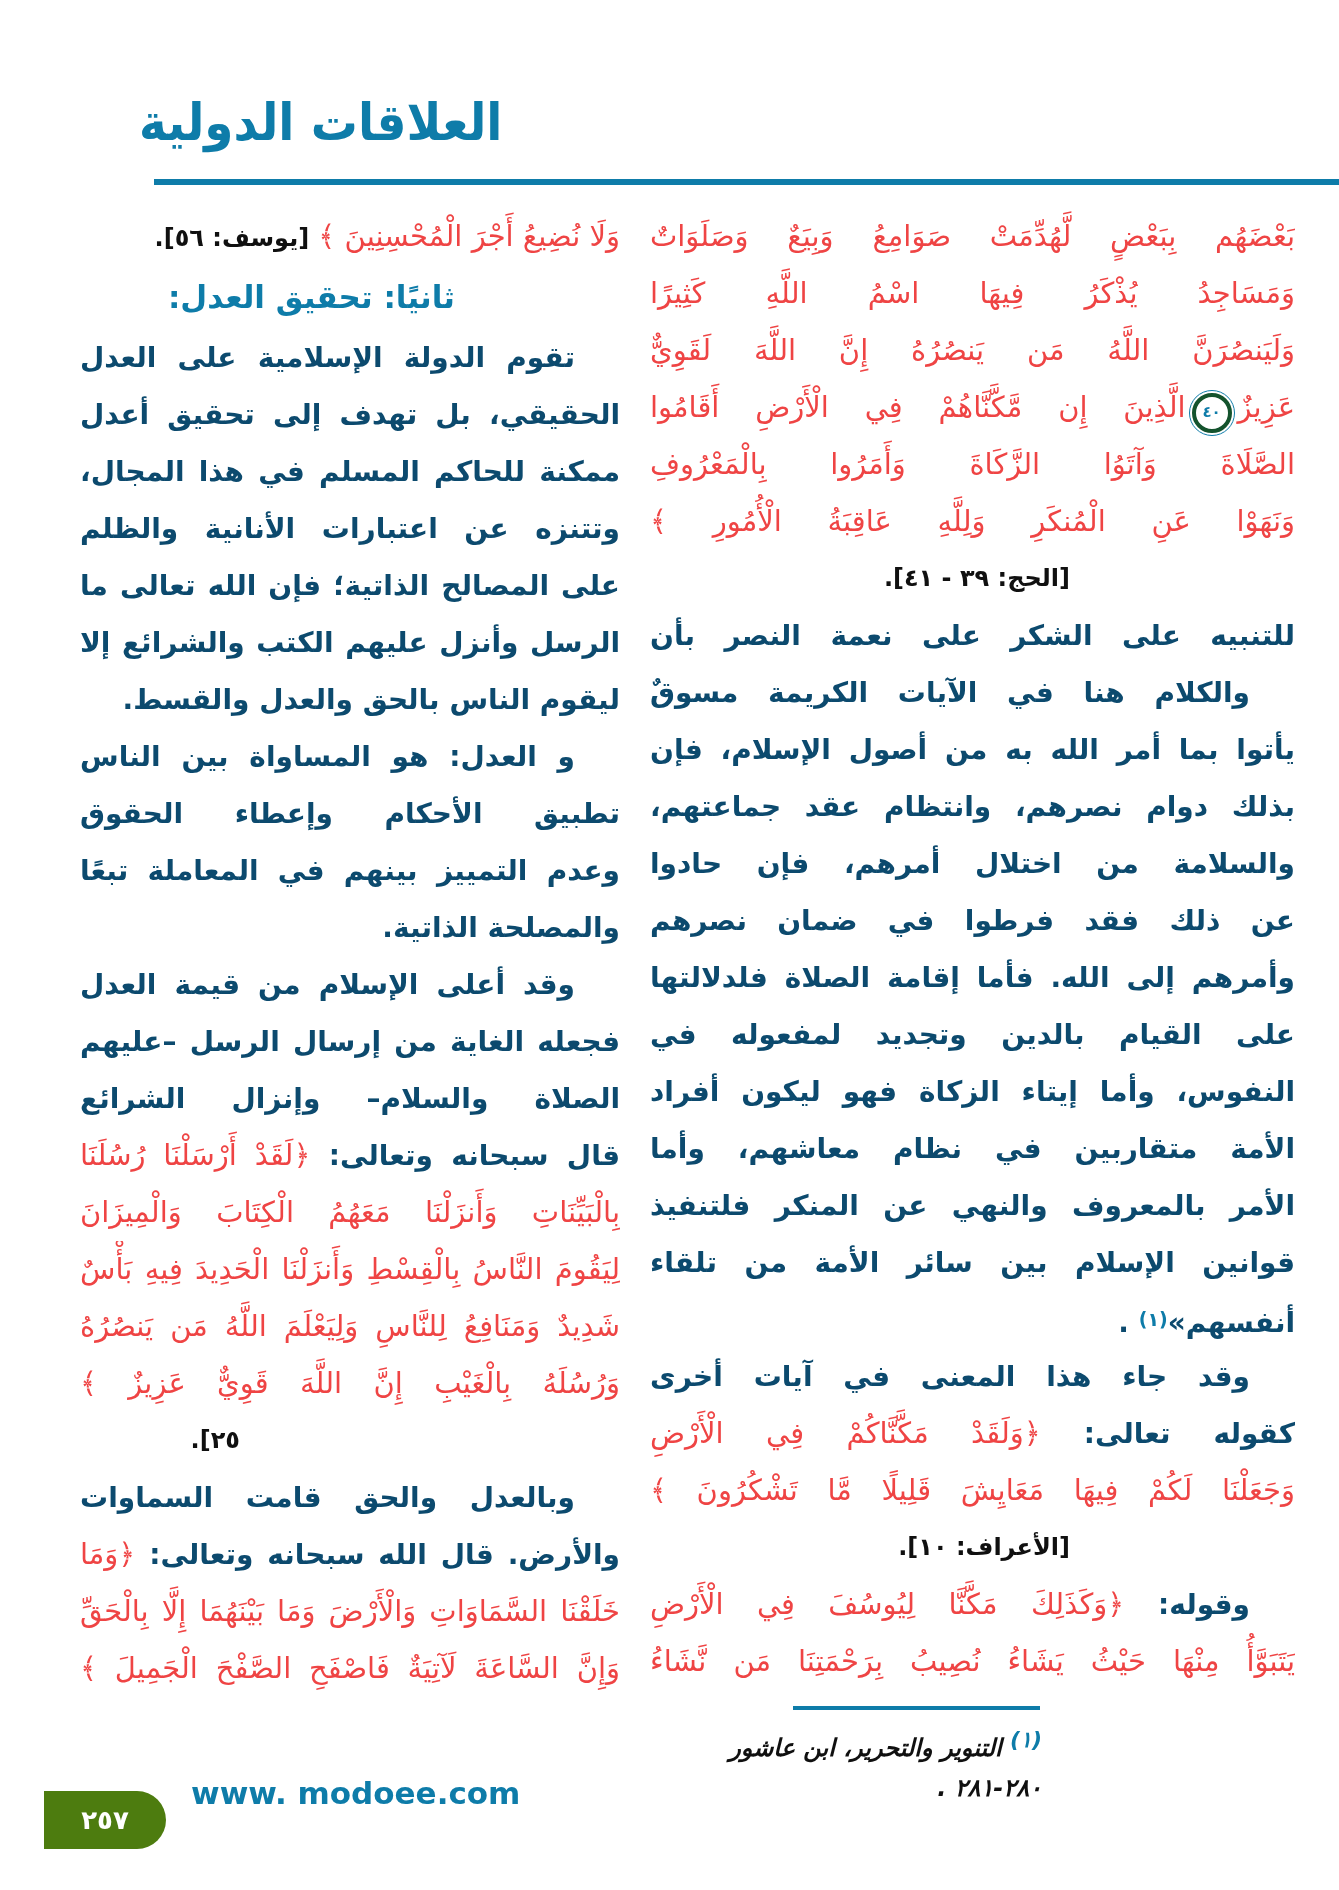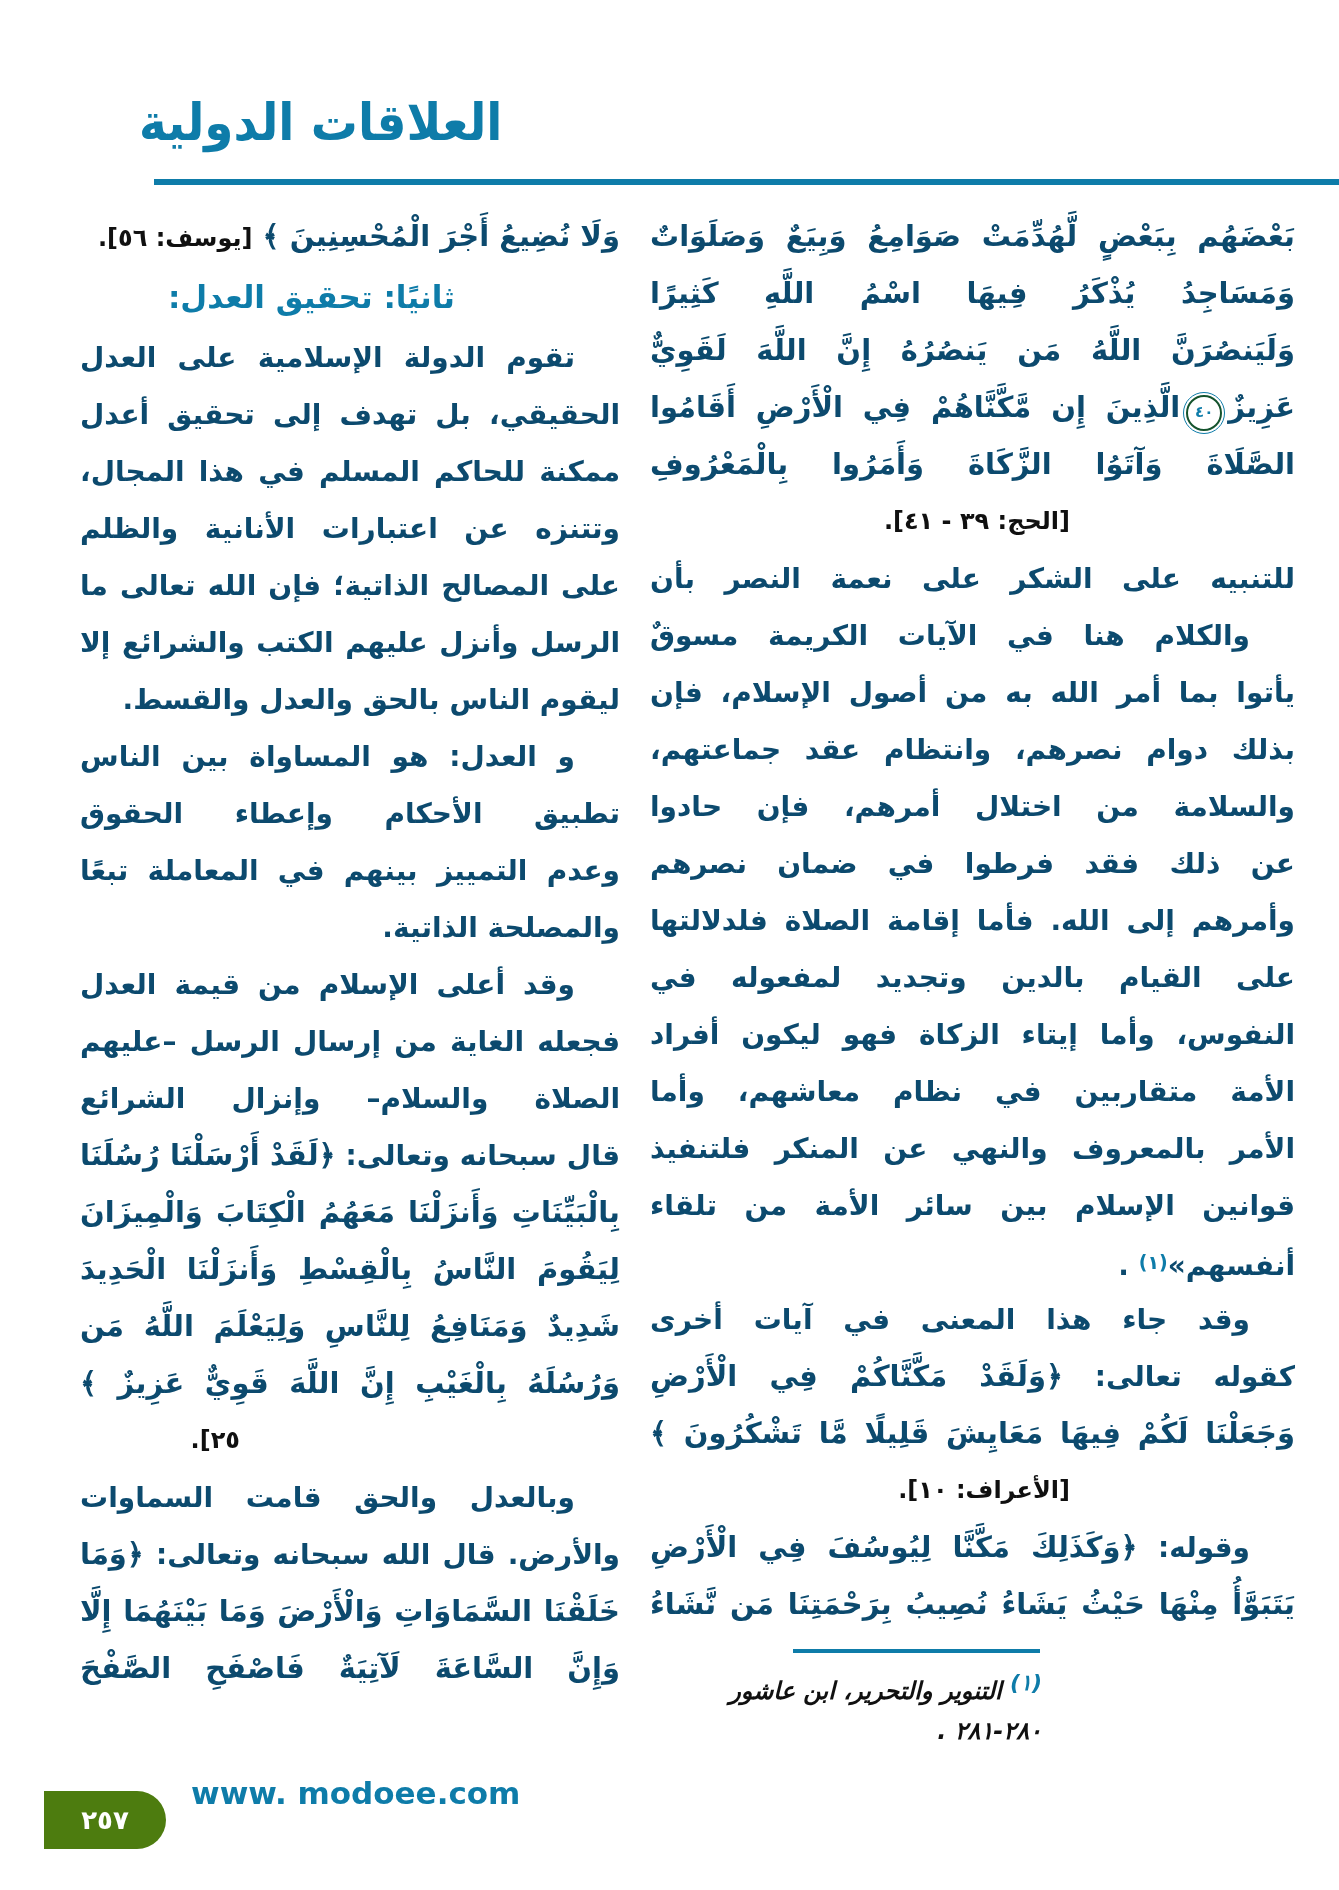--- a/index.html
+++ b/index.html
@@ -25,7 +25,7 @@
   .line.ind390{margin-right:380px;}
   .line.head{margin-right:165px;height:64px;line-height:64px;}
 
-  .s-q{color:#0c4a6e;font-weight:bold;font-size:29px;}
+  .s-q{color:#ef4444;font-weight:normal;font-size:29px;}
   .s-b{color:#0c4a6e;font-weight:bold;font-size:28px;}
   .s-r{color:#101010;font-weight:bold;font-size:24px;}
   .s-h{color:#0e7ca9;font-weight:bold;font-size:31px;}

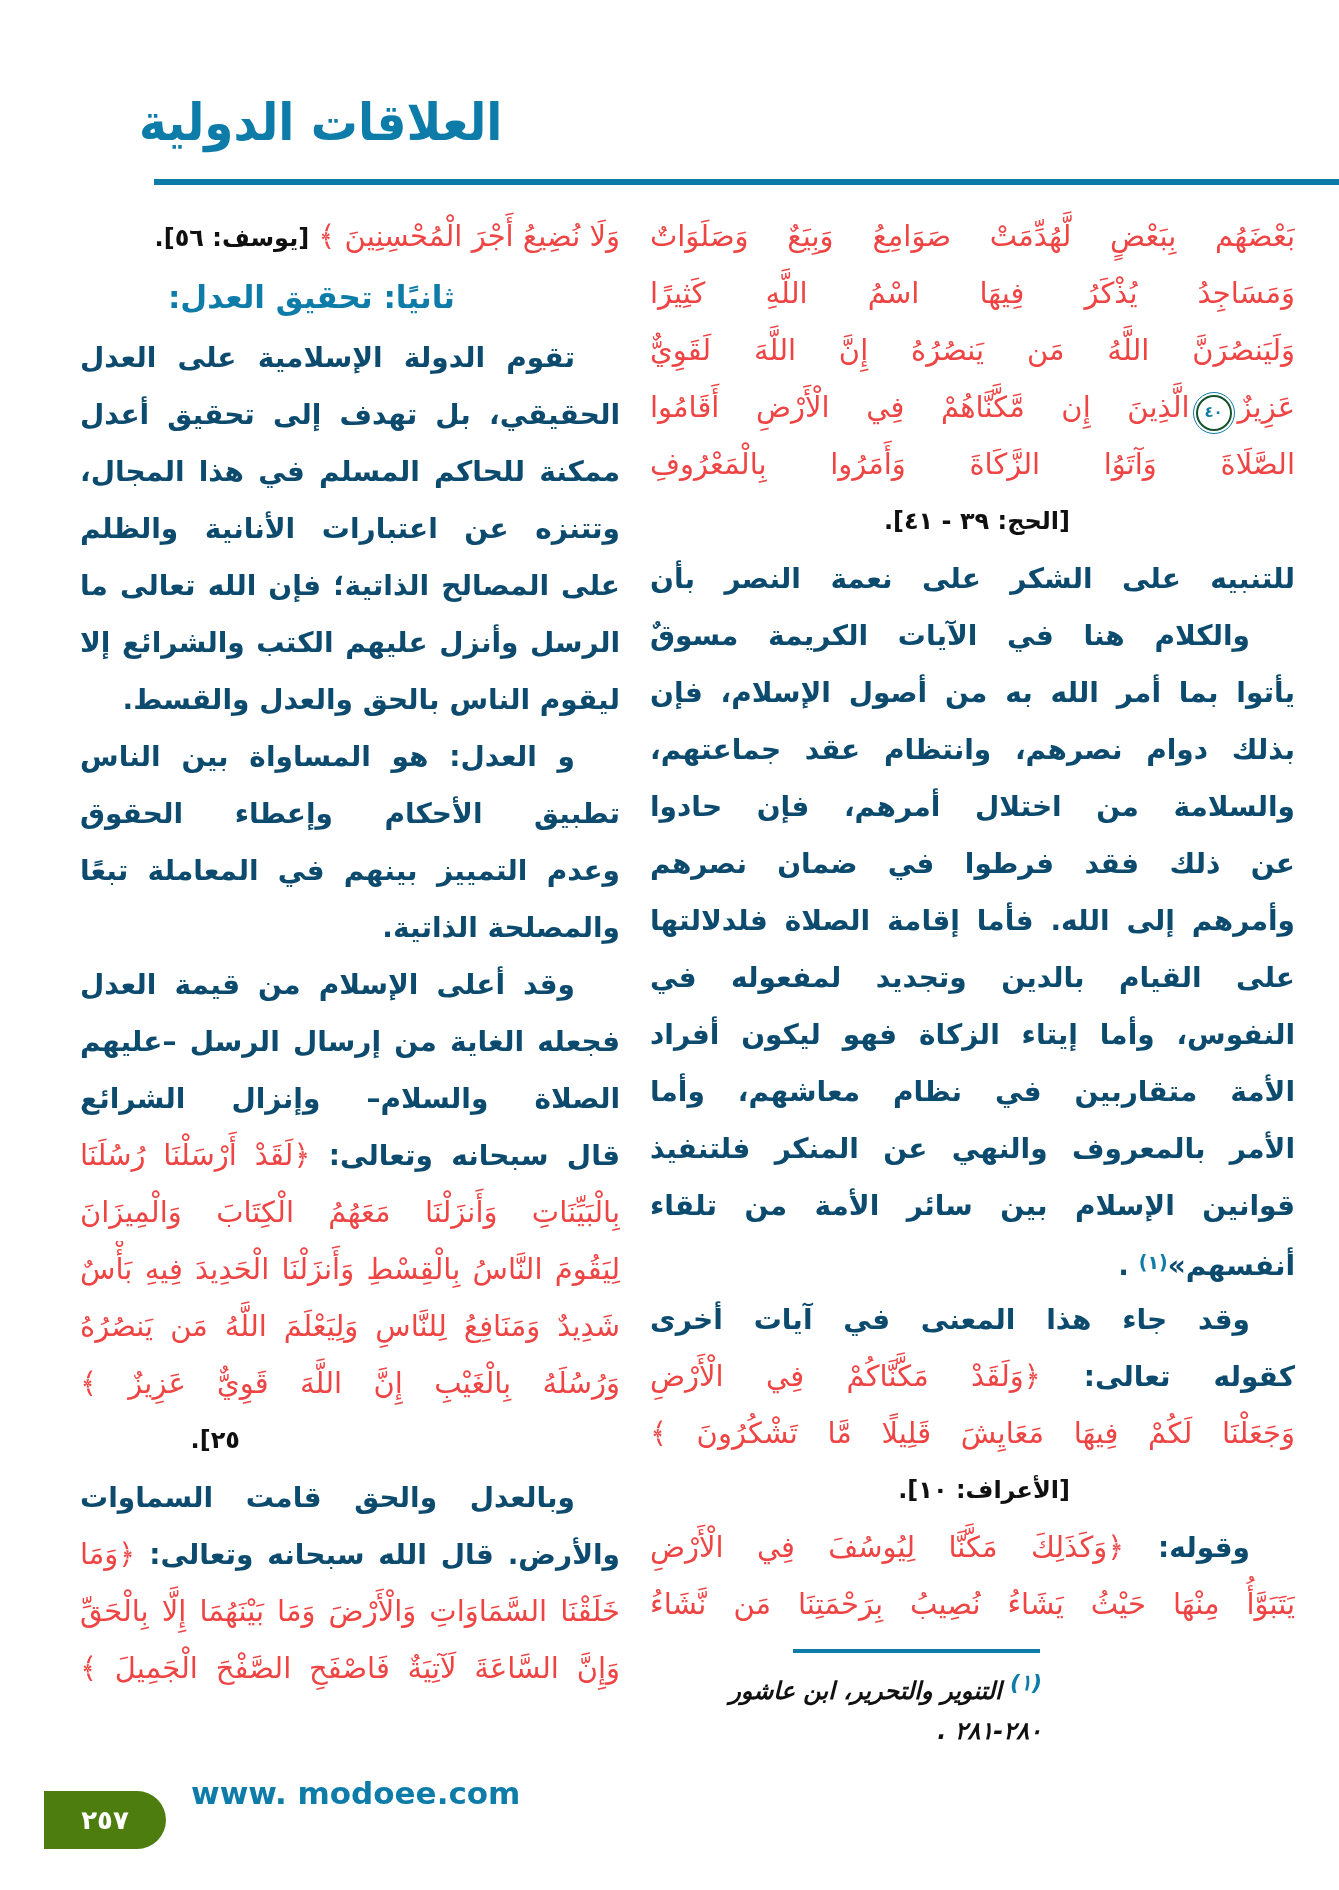--- a/index.html
+++ b/index.html
@@ -32,7 +32,7 @@
   .s-fn{color:#0e7ca9;font-weight:bold;font-size:19px;vertical-align:super;}
 
   .ayah{display:inline-flex;align-items:center;justify-content:center;
-    width:32px;height:32px;border:2px solid #14532d;outline:1px solid #0e7ca9;
+    width:32px;height:32px;border:4px solid #14532d;outline:1px solid #0e7ca9;
     outline-offset:2px;border-radius:50%;color:#0e7ca9;font-size:15px;
     font-weight:bold;vertical-align:middle;line-height:1;margin:0 6px;}
 

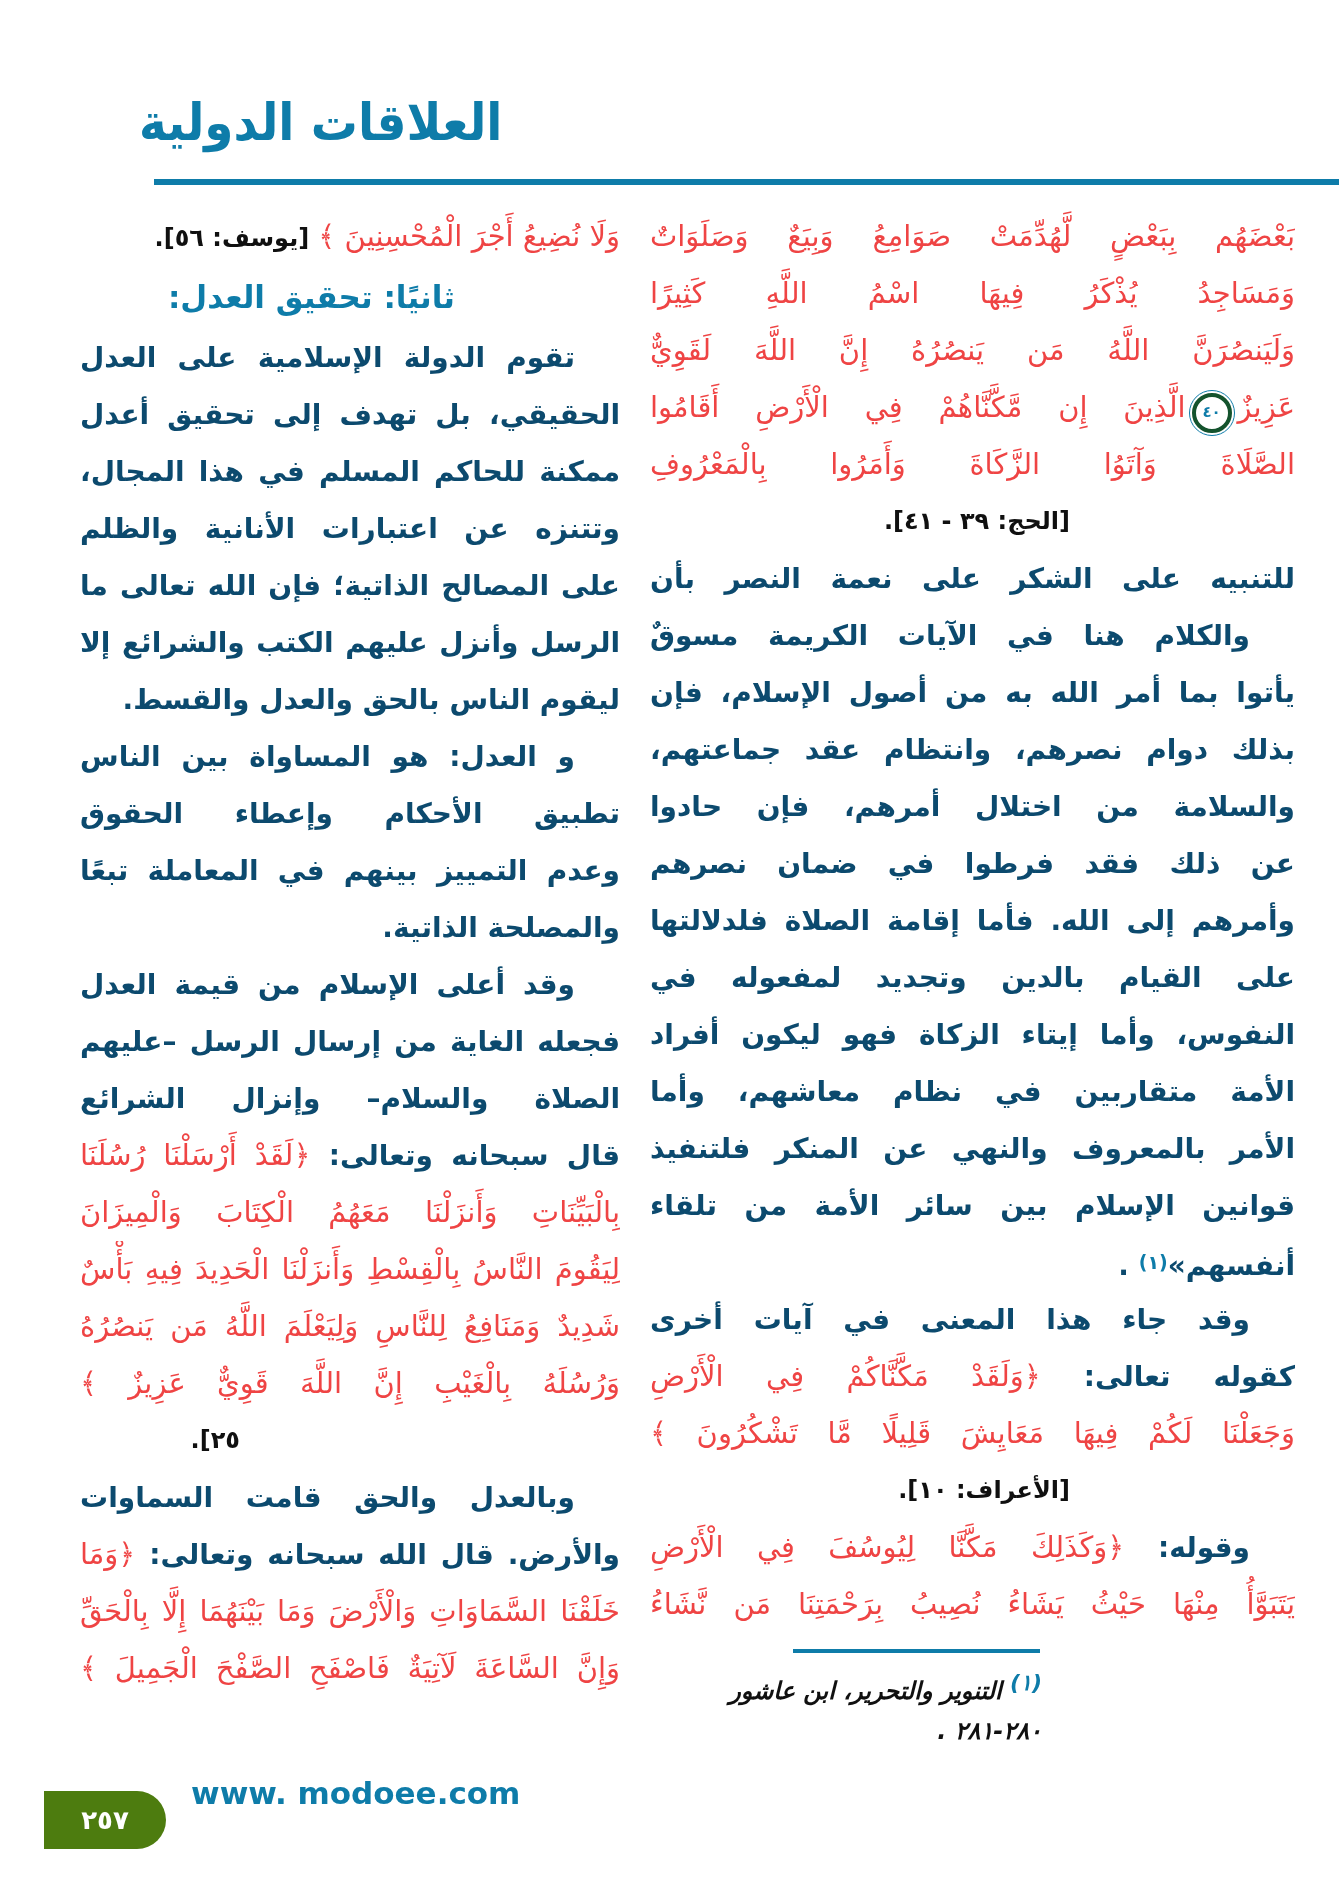--- a/index.html
+++ b/index.html
@@ -64,6 +64,7 @@
         <div class="line j"><span class="s-q">وَلَيَنصُرَنَّ اللَّهُ مَن يَنصُرُهُ إِنَّ اللَّهَ لَقَوِيٌّ</span></div>
         <div class="line j"><span class="s-q">عَزِيزٌ</span><span class="ayah">٤٠</span><span class="s-q">الَّذِينَ إِن مَّكَّنَّاهُمْ فِي الْأَرْضِ أَقَامُوا</span></div>
         <div class="line j"><span class="s-q">الصَّلَاةَ وَآتَوُا الزَّكَاةَ وَأَمَرُوا بِالْمَعْرُوفِ</span></div>
+        <div class="line j"><span class="s-q">وَنَهَوْا عَنِ الْمُنكَرِ وَلِلَّهِ عَاقِبَةُ الْأُمُورِ ﴾</span></div>
         <div class="line ind230"><span class="s-r">[الحج: ٣٩ - ٤١].</span></div>
         <div class="line j"><span class="s-b">للتنبيه على الشكر على نعمة النصر بأن</span></div>
         <div class="line j ind"><span class="s-b">والكلام هنا في الآيات الكريمة مسوقٌ</span></div>

